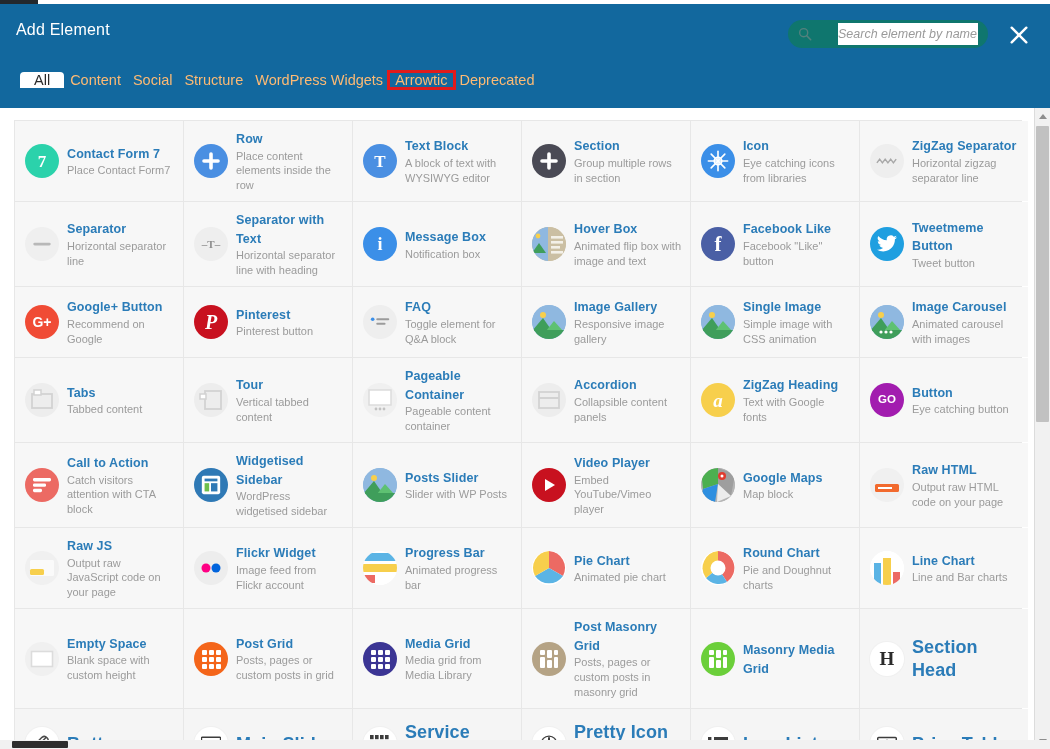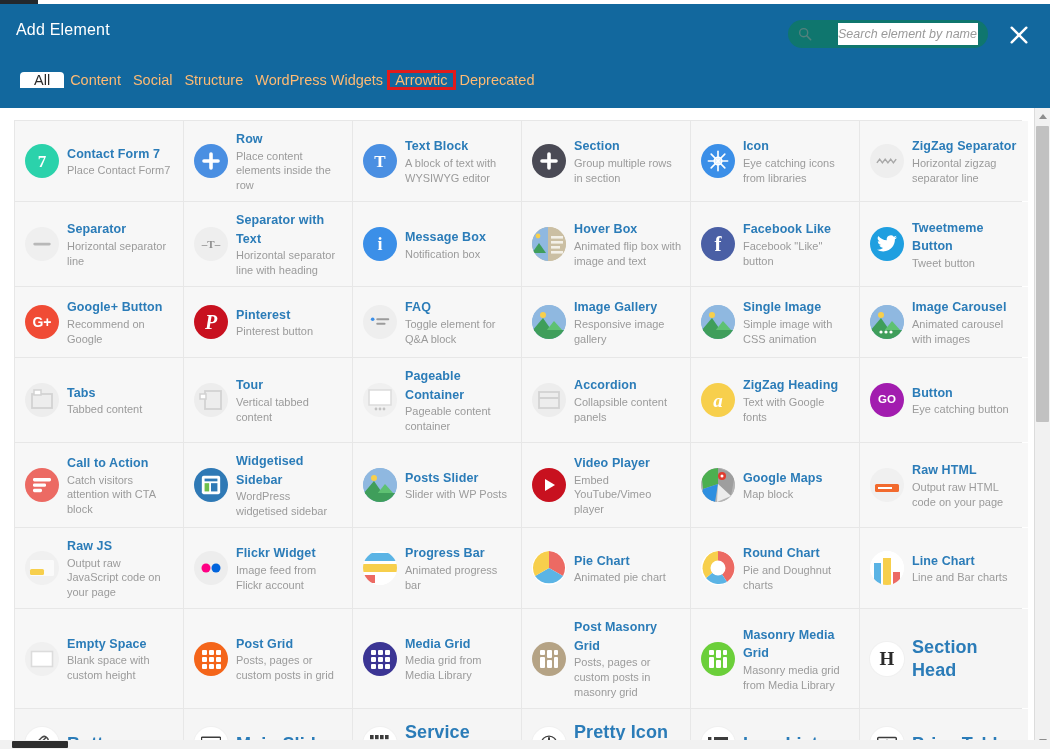--- a/index.html
+++ b/index.html
@@ -585,7 +585,7 @@
               <rect x="16" y="9" width="4" height="11" rx="1" fill="#fff"></rect>
             </svg>
           </span>
-          <span class="txt"><span class="nm">Masonry Media Grid</span><span class="ds" style="display:block">Masonry media grid from Media Library</span></span>
+          <span class="txt"><span class="nm">Masonry Media Grid</span></span>
         </div>
         <div class="cell noicon-row plain">
           <span class="ic" style="background:#ffffff">

